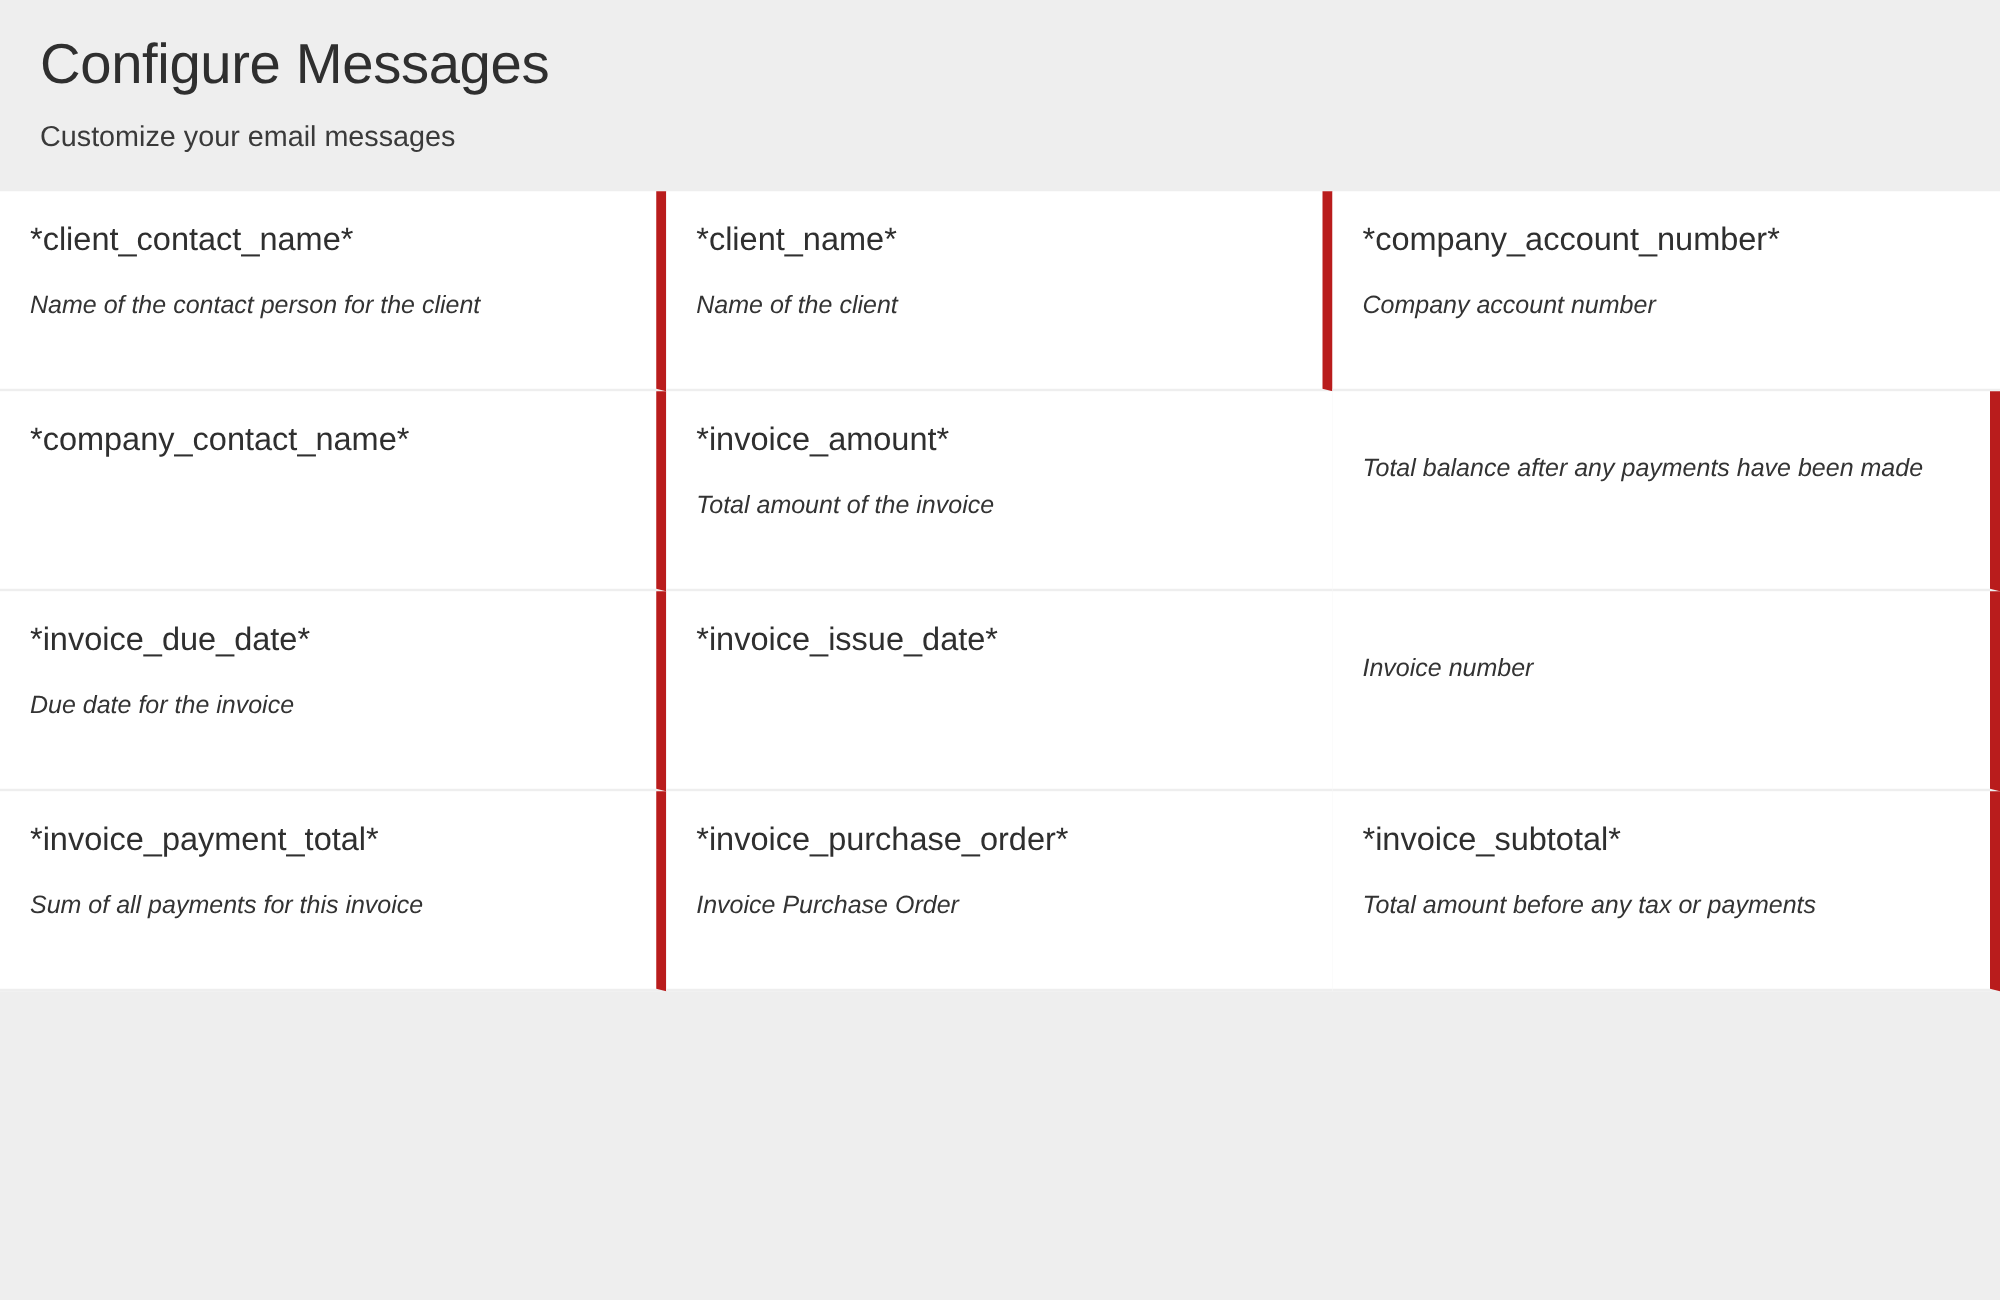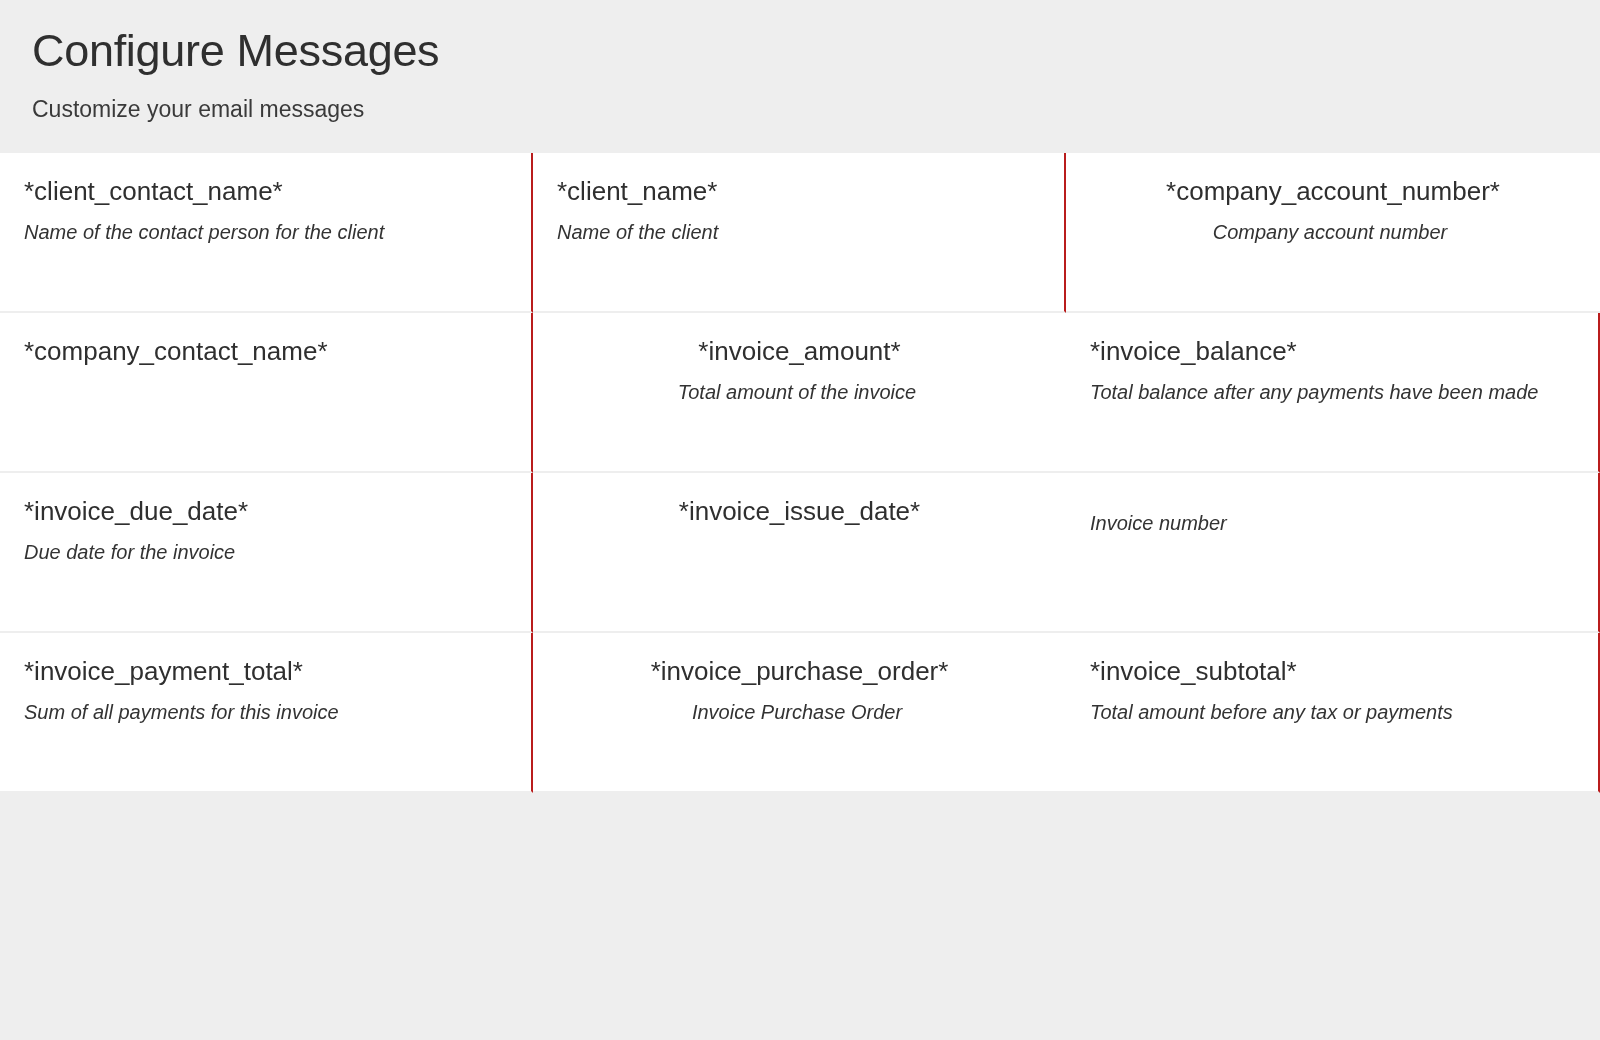--- a/index.html
+++ b/index.html
@@ -50,7 +50,7 @@
   .var-card {
     background: #ffffff;
     box-sizing: border-box;
-    border-right: 2px solid #b91c1c;
+    border-right: 8px solid #b91c1c;
     border-bottom: 2px solid #eeeeee;
     padding: 24px 24px 26px 24px;
     min-height: 160px;

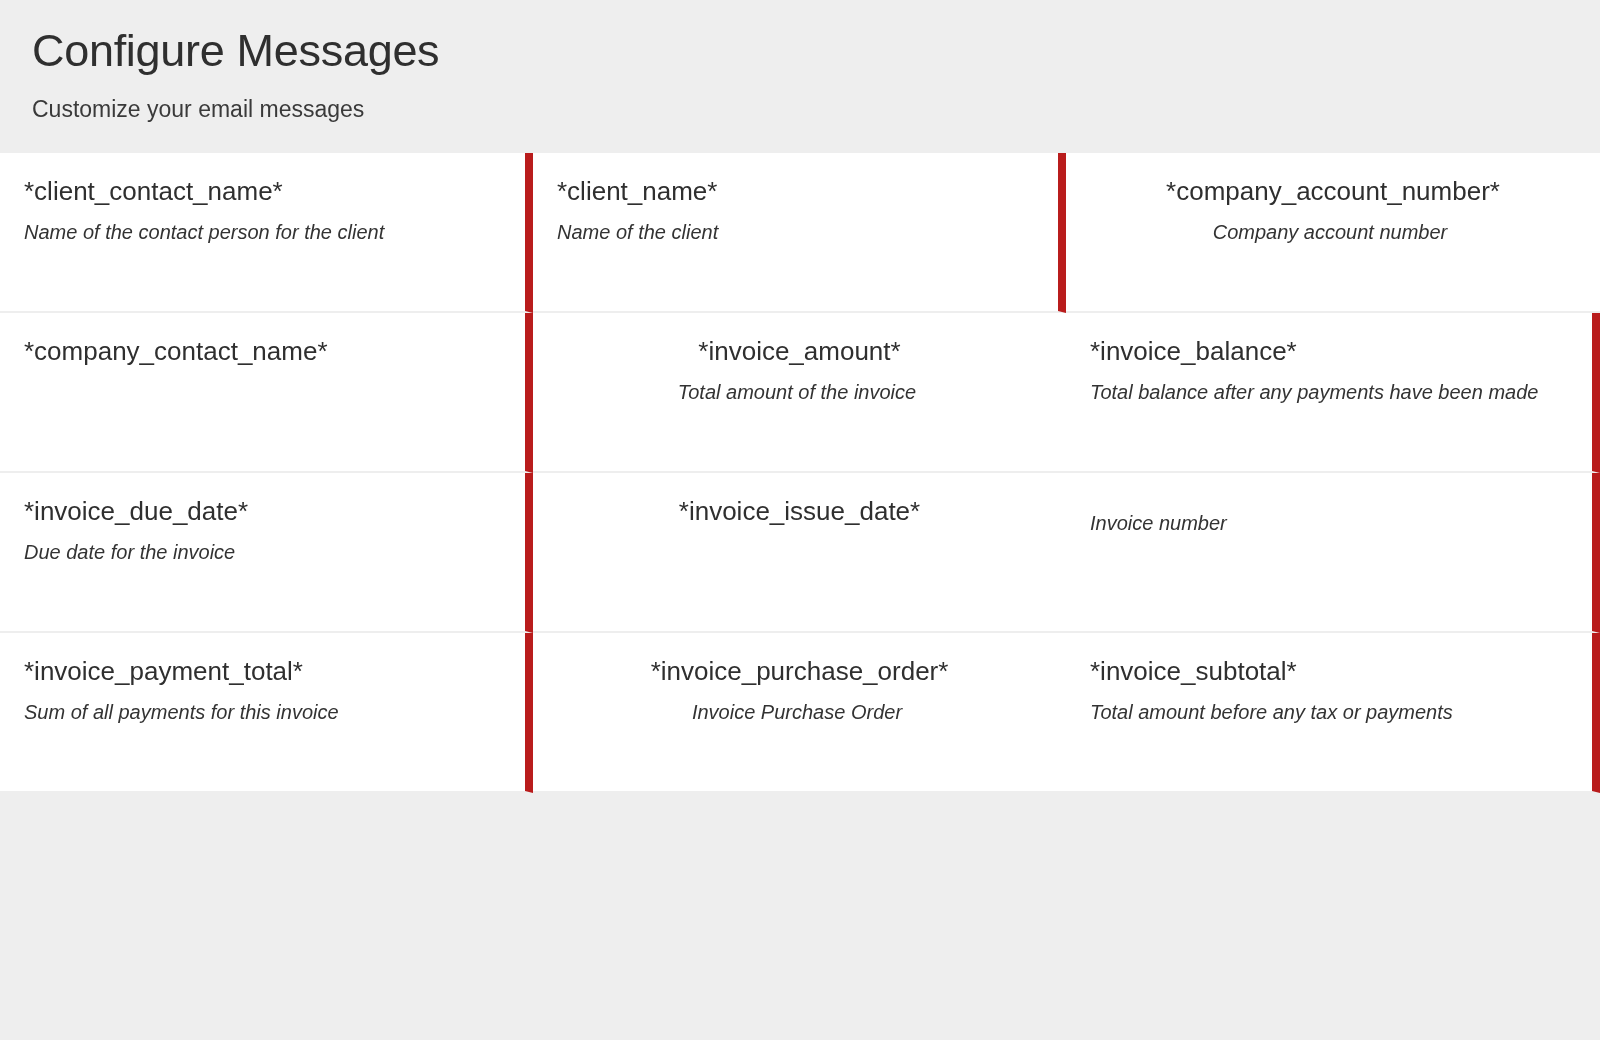--- a/index.html
+++ b/index.html
@@ -57,7 +57,6 @@
   }
   .var-card.last-col {
     border-right: none;
-    text-align: center;
   }
   .var-name {
     font-size: 26px;

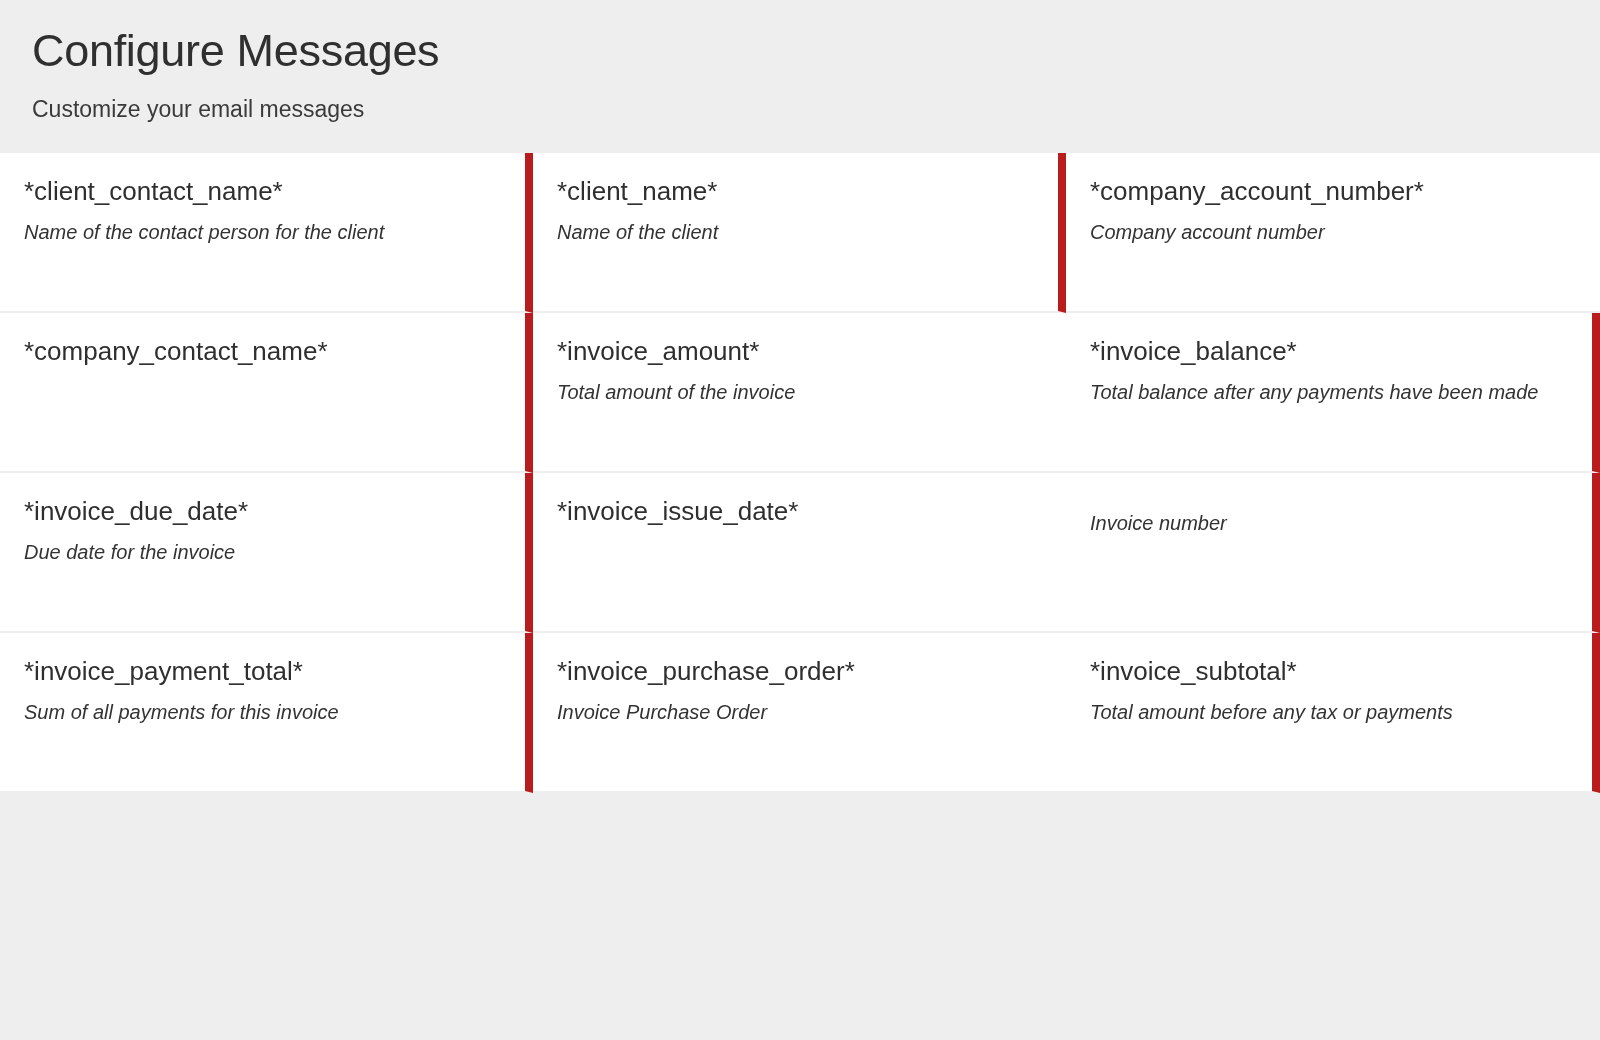--- a/index.html
+++ b/index.html
@@ -70,7 +70,7 @@
     font-style: italic;
     color: #333333;
     line-height: 1.45;
-    margin-top: 12px;
+    margin-top: 24px;
     max-width: 480px;
   }
   .spacer-cell {

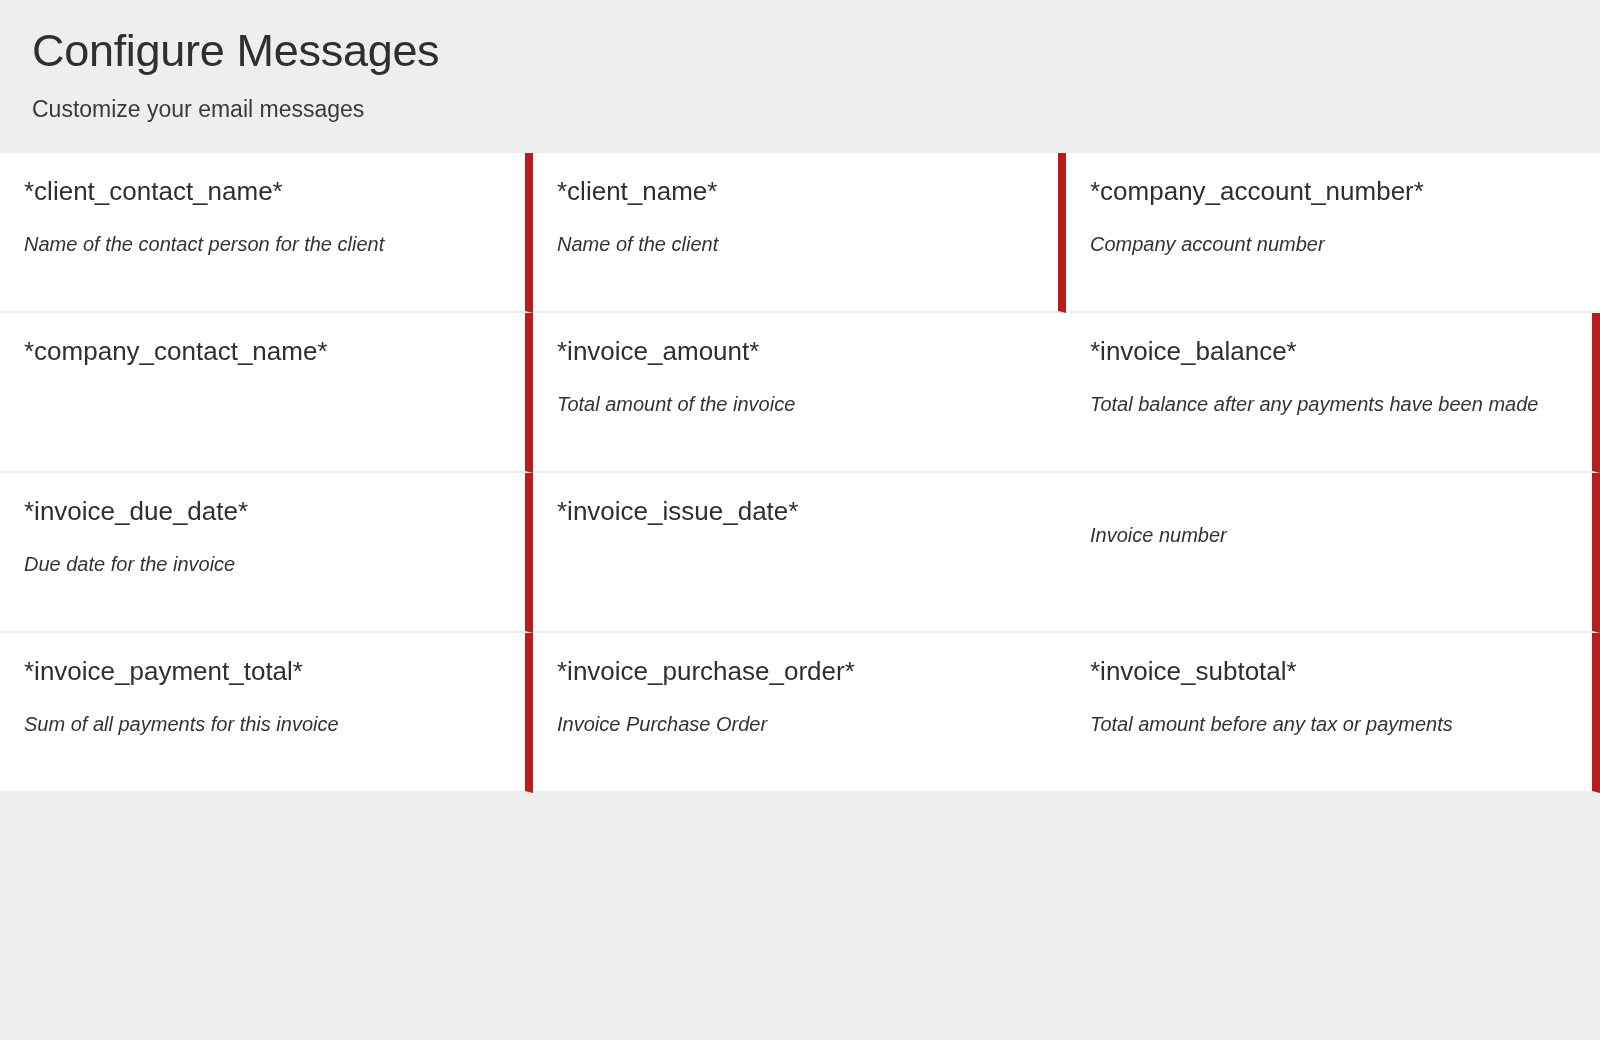--- a/index.html
+++ b/index.html
@@ -111,7 +111,6 @@
     </div>
 
     <div class="var-card row-3">
-      <div class="var-name">*invoice_balance*</div>
       <div class="var-desc">Total balance after any payments have been made</div>
     </div>
     <div class="var-card row-3">

